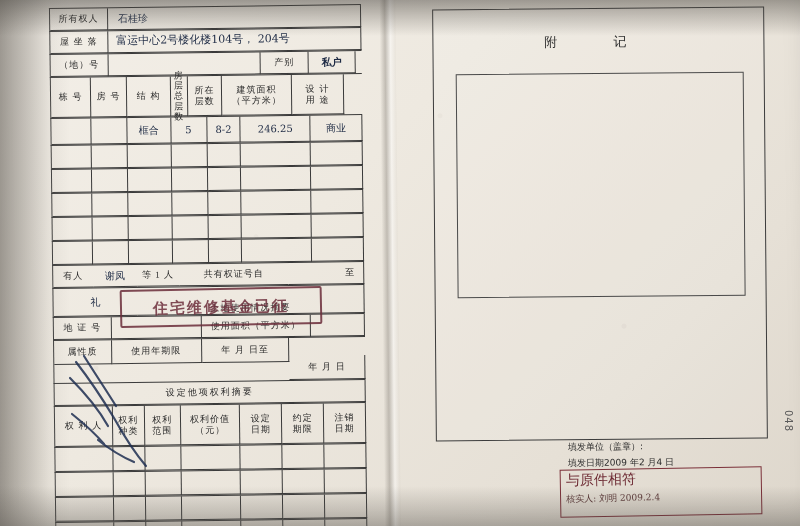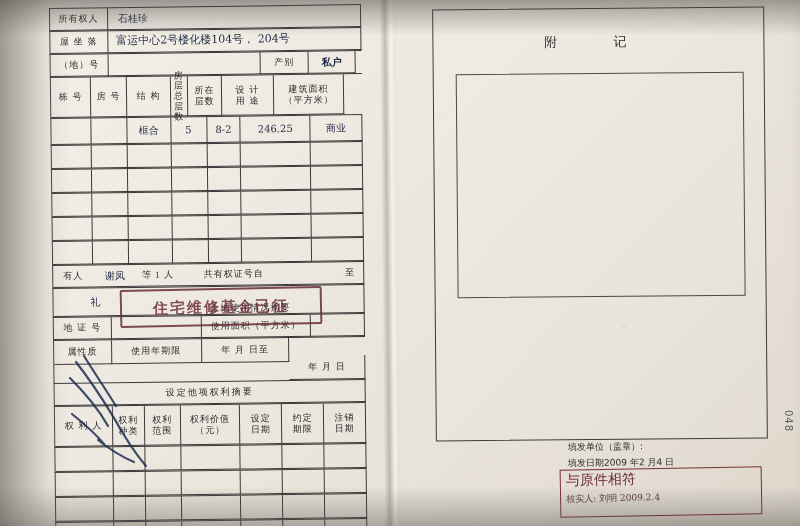--- a/index.html
+++ b/index.html
@@ -151,10 +151,10 @@
 总层数</div>
       <div class="cell lbl vcenter" style="width:34px;height:40px;white-space:pre-line;">所在
 层数</div>
+      <div class="cell lbl vcenter" style="width:70px;height:40px;white-space:pre-line;">建筑面积
+（平方米）</div>
       <div class="cell lbl vcenter" style="width:52px;height:40px;white-space:pre-line;">设 计
 用 途</div>
-      <div class="cell lbl vcenter" style="width:70px;height:40px;white-space:pre-line;">建筑面积
-（平方米）</div>
     </div>
 
     <div class="row">

